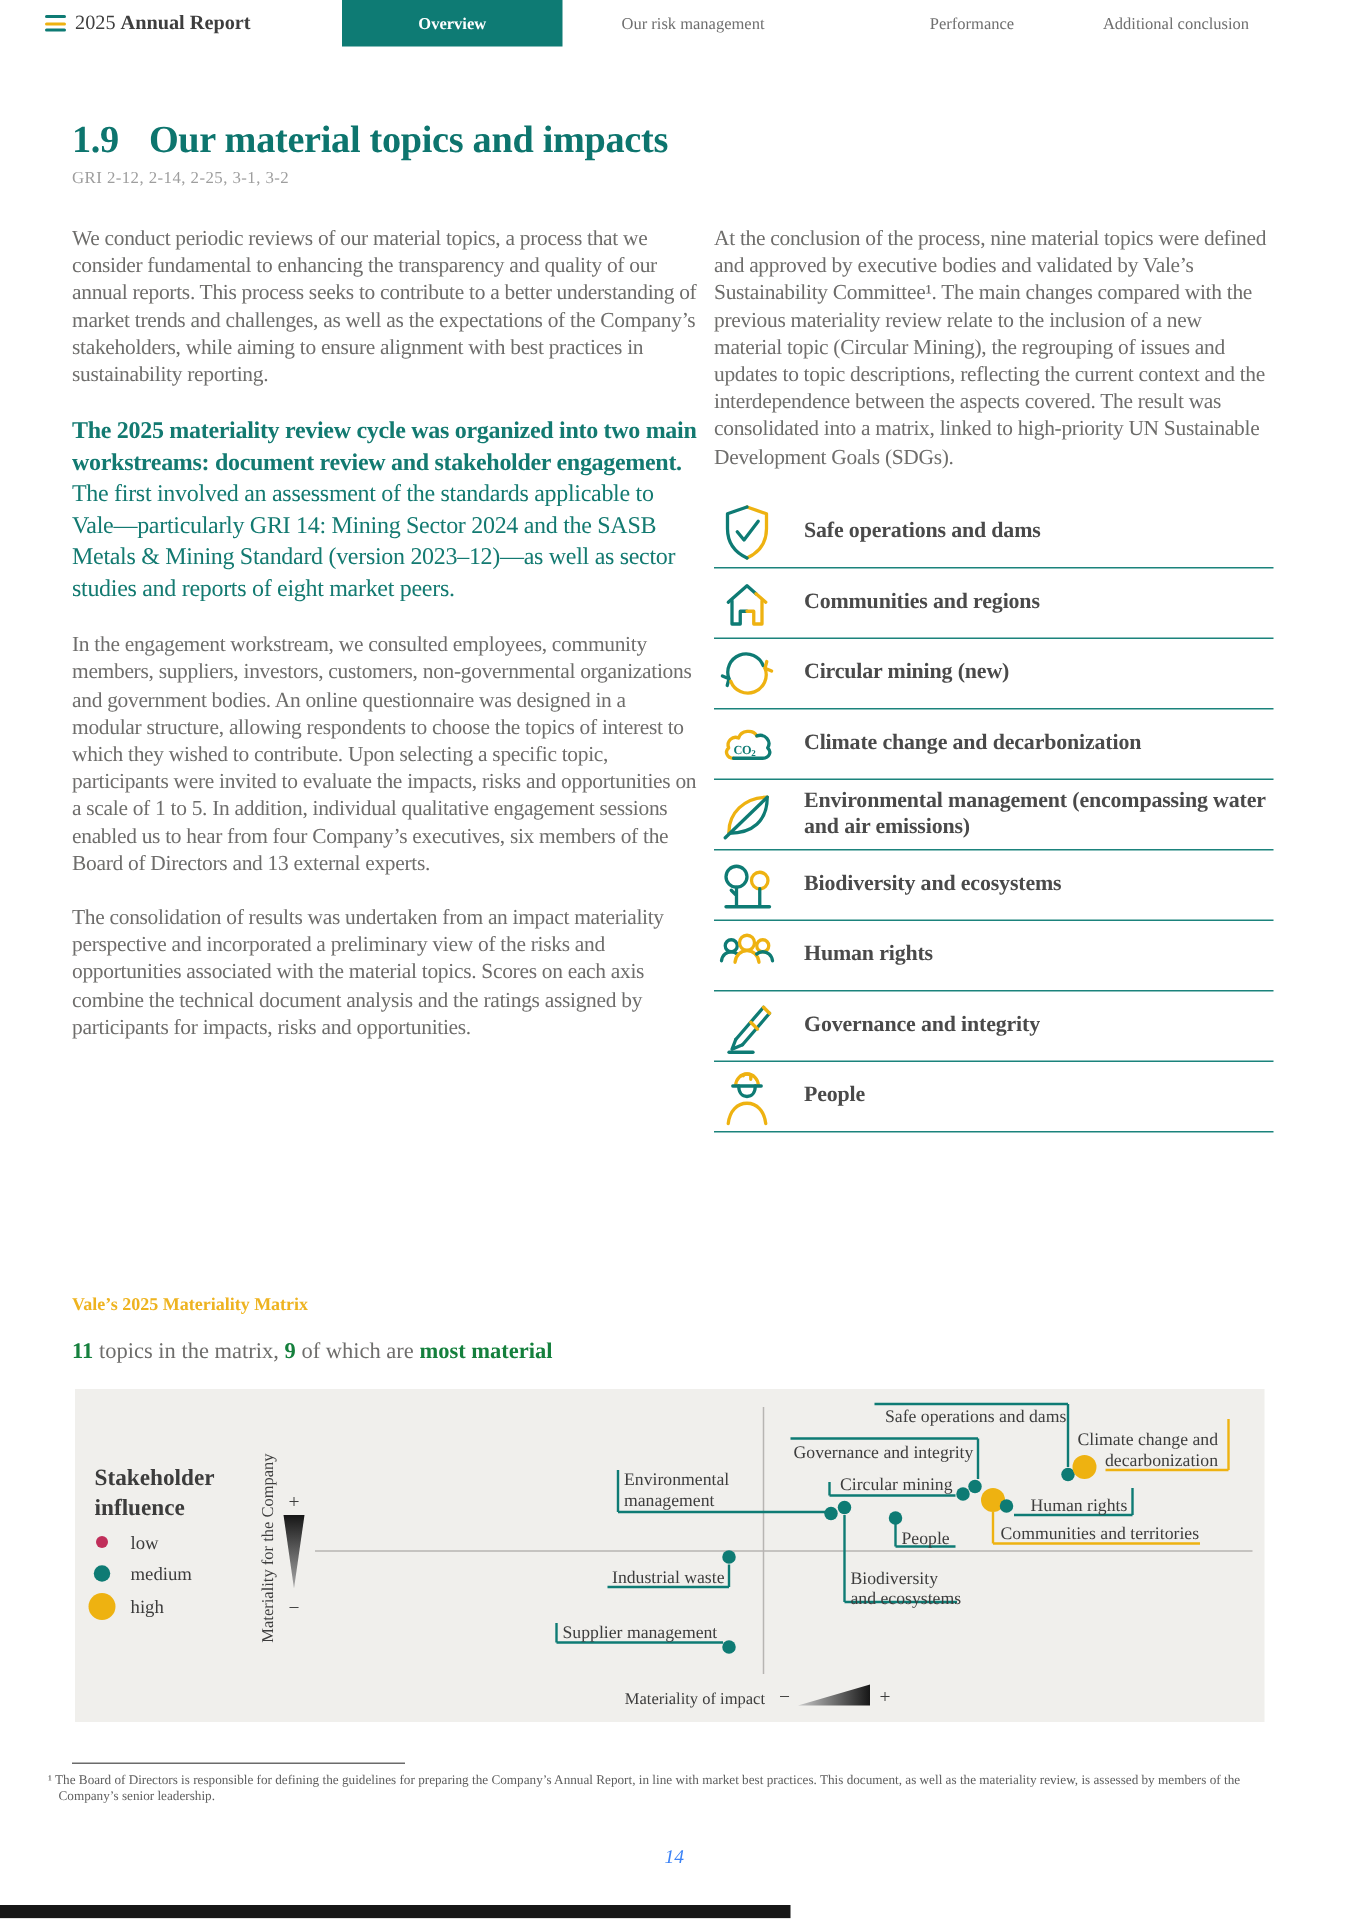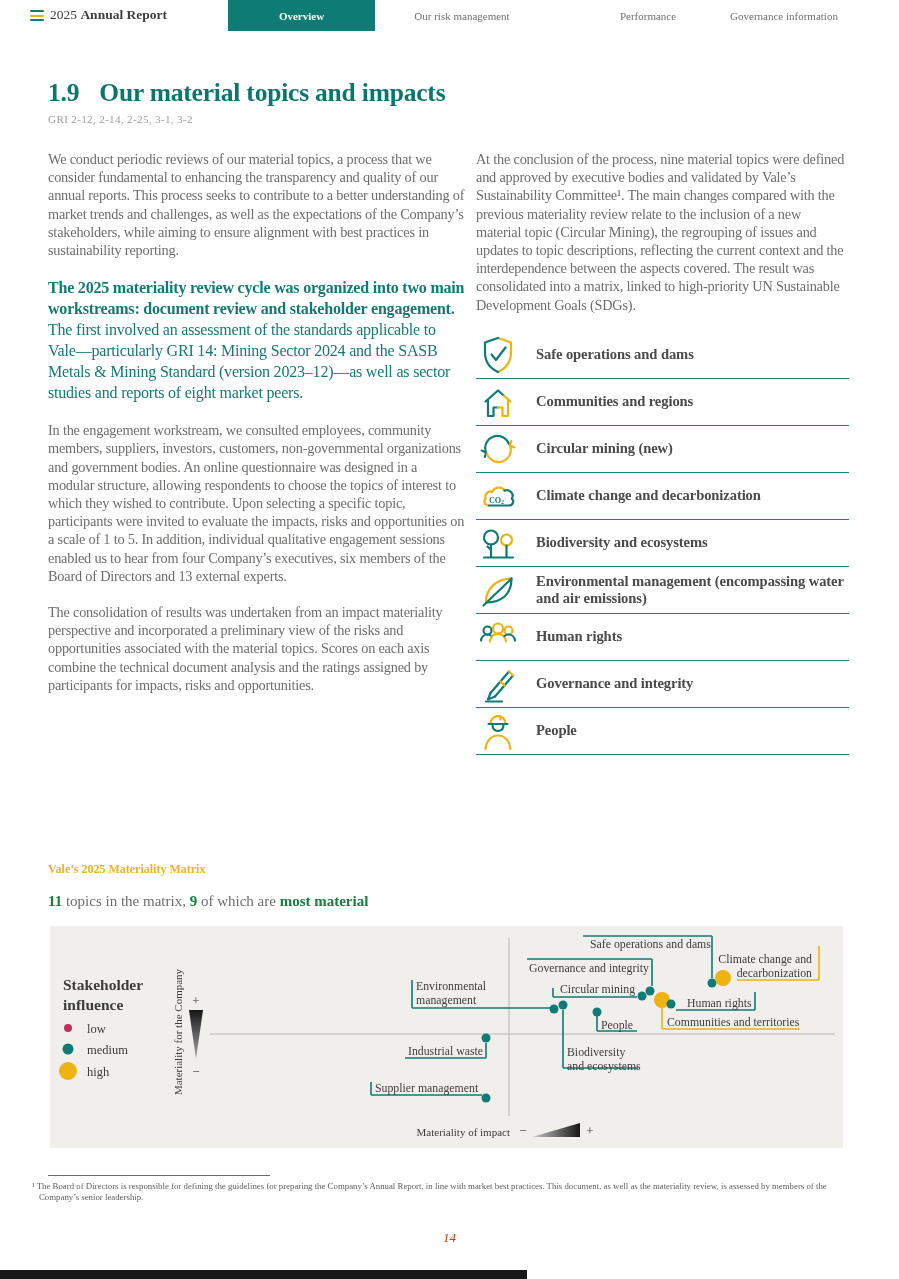--- a/index.html
+++ b/index.html
@@ -66,7 +66,7 @@
     <div class="tab-active">Overview</div>
     <div class="tab" id="tab-1">Our risk management</div>
     <div class="tab" id="tab-2">Performance</div>
-    <div class="tab" id="tab-3">Governance information</div>
+    <div class="tab" id="tab-3">Additional conclusion</div>
   </div>
 
   <div class="heading">

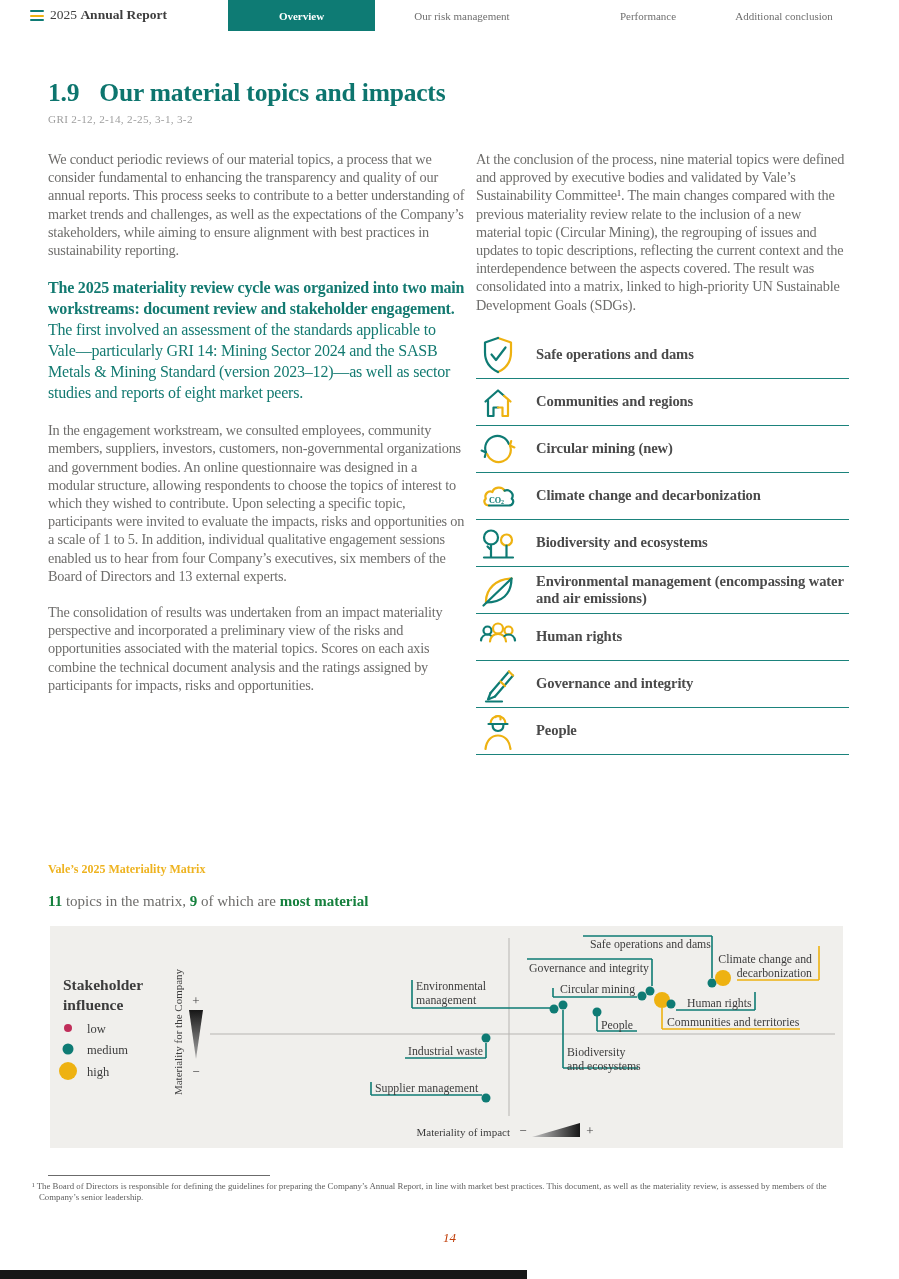--- a/index.html
+++ b/index.html
@@ -129,6 +129,16 @@
         <div class="topic-row">
           <span class="topic-icon">
             <svg viewBox="0 0 44 44">
+              <path d="M35.5 10.5 C35.5 26.5 25.5 34.5 10 34.5" stroke="#0e7b74" fill="none" stroke-width="2.2" stroke-linecap="round" stroke-linejoin="round"></path>
+              <path d="M10 34.5 C9.5 21.5 20 10.5 35.5 10.5" stroke="#eeb211" fill="none" stroke-width="2.2" stroke-linecap="round" stroke-linejoin="round"></path>
+              <path d="M7.5 37.5 L35.5 10.5" stroke="#0e7b74" fill="none" stroke-width="2.2" stroke-linecap="round" stroke-linejoin="round"></path>
+            </svg>
+          </span>
+          <span class="topic-label">Environmental management (encompassing water and air emissions)</span>
+        </div>
+        <div class="topic-row">
+          <span class="topic-icon">
+            <svg viewBox="0 0 44 44">
               <circle cx="15" cy="16.5" r="7" stroke="#0e7b74" fill="none" stroke-width="2.2" stroke-linecap="round" stroke-linejoin="round"></circle>
               <circle cx="30.5" cy="19" r="5.5" stroke="#eeb211" fill="none" stroke-width="2.2" stroke-linecap="round" stroke-linejoin="round"></circle>
               <path d="M15 23.5 V36 M15 29 L11.5 25.5 M30.5 24.5 V36" stroke="#0e7b74" fill="none" stroke-width="2.2" stroke-linecap="round" stroke-linejoin="round"></path>
@@ -136,16 +146,6 @@
             </svg>
           </span>
           <span class="topic-label">Biodiversity and ecosystems</span>
-        </div>
-        <div class="topic-row">
-          <span class="topic-icon">
-            <svg viewBox="0 0 44 44">
-              <path d="M35.5 10.5 C35.5 26.5 25.5 34.5 10 34.5" stroke="#0e7b74" fill="none" stroke-width="2.2" stroke-linecap="round" stroke-linejoin="round"></path>
-              <path d="M10 34.5 C9.5 21.5 20 10.5 35.5 10.5" stroke="#eeb211" fill="none" stroke-width="2.2" stroke-linecap="round" stroke-linejoin="round"></path>
-              <path d="M7.5 37.5 L35.5 10.5" stroke="#0e7b74" fill="none" stroke-width="2.2" stroke-linecap="round" stroke-linejoin="round"></path>
-            </svg>
-          </span>
-          <span class="topic-label">Environmental management (encompassing water and air emissions)</span>
         </div>
         <div class="topic-row">
           <span class="topic-icon">

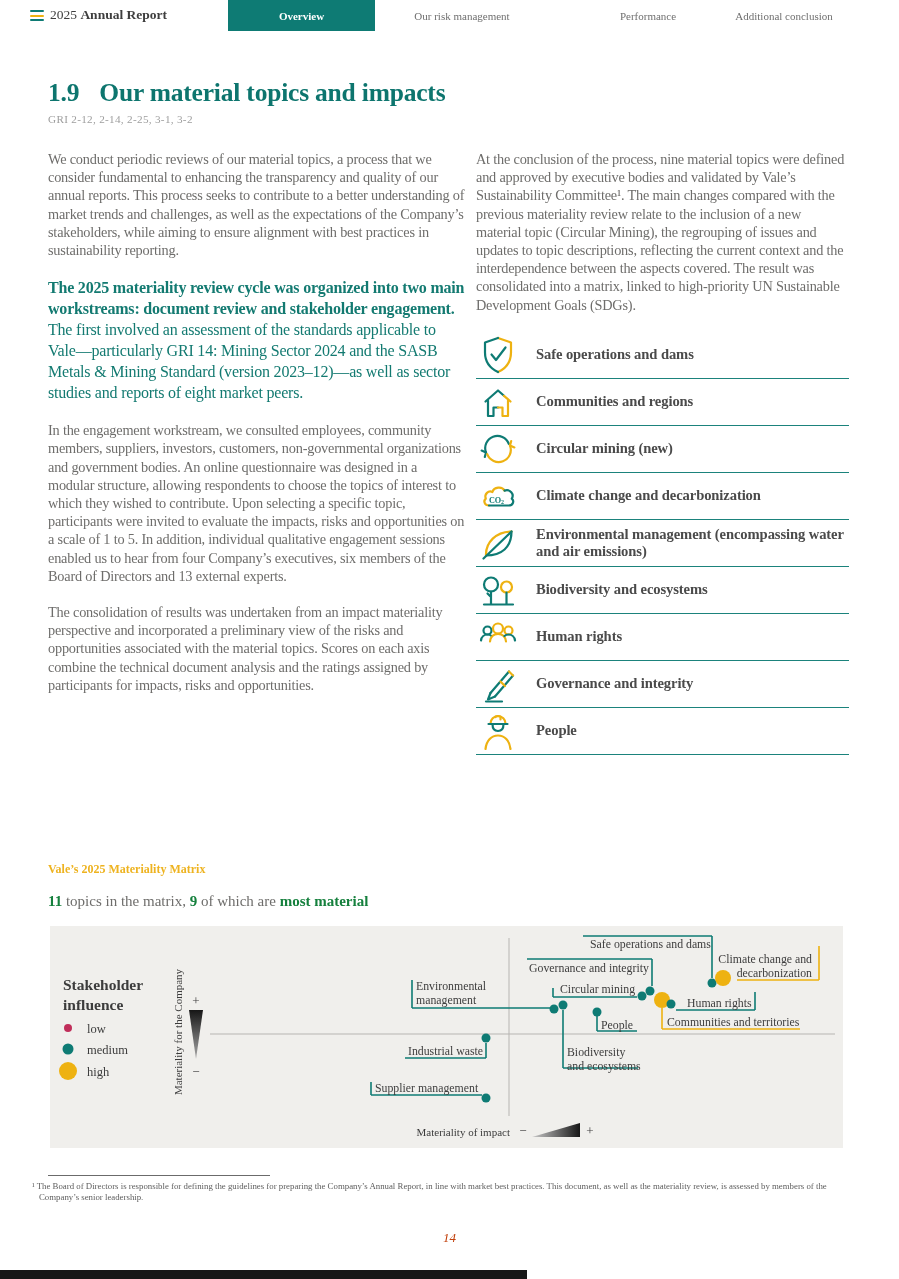--- a/index.html
+++ b/index.html
@@ -45,7 +45,7 @@
   .foot-rule{position:absolute;left:48px;top:1175px;width:222px;height:0;border-top:1px solid #6b6b6b;}
   .footnote{position:absolute;left:32px;top:1181px;width:806px;font-size:8.8px;line-height:10.6px;color:#5e5e5e;
             padding-left:7px;text-indent:-7px;}
-  .page-num{position:absolute;left:0;top:1230px;width:899px;text-align:center;font-size:13px;font-style:italic;color:#c2410c;}
+  .page-num{position:absolute;left:0;top:1230px;width:899px;text-align:center;font-size:13px;font-style:italic;color:#3b82f6;}
   .bottom-bar{position:absolute;left:0;top:1270px;width:527px;height:9px;background:#171717;}
 </style>
 </head>

